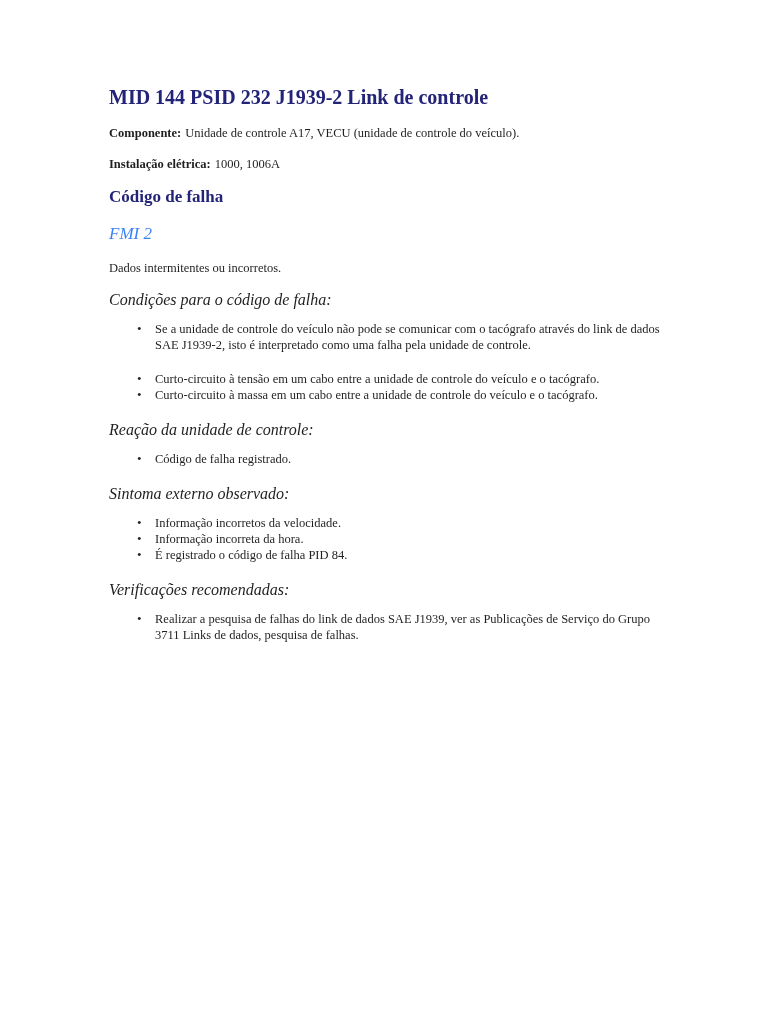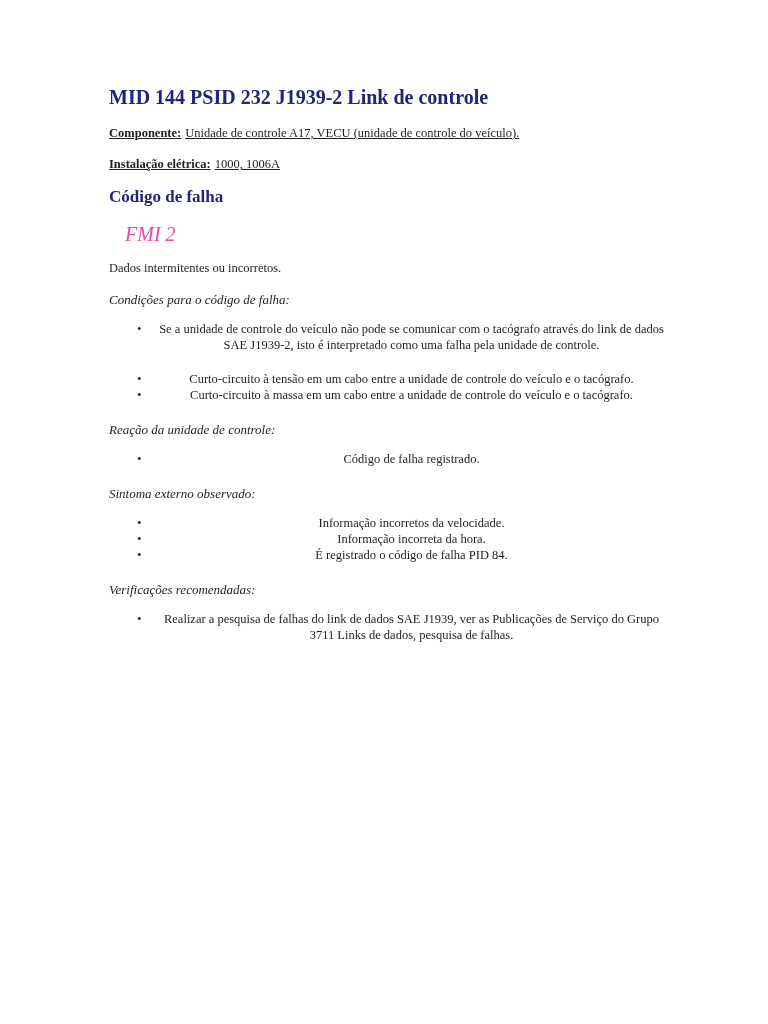--- a/index.html
+++ b/index.html
@@ -48,7 +48,6 @@
   }
   p.field {
     margin: 12px 0 15px 0;
-    text-decoration: underline;
   }
   p.field .field-label {
     font-weight: bold;

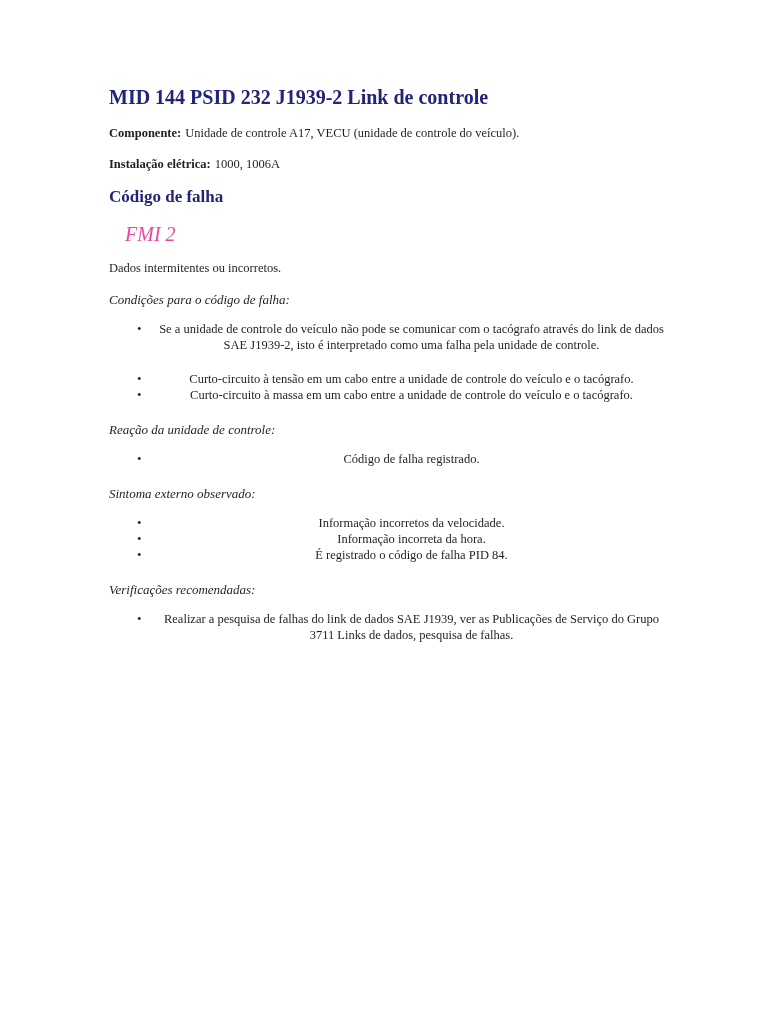--- a/index.html
+++ b/index.html
@@ -39,12 +39,12 @@
   }
   h3.fmi-heading {
     font-family: "Liberation Serif", serif;
-    font-size: 20px;
+    font-size: 17px;
     line-height: 22px;
     font-weight: normal;
     font-style: italic;
-    color: #ec4899;
-    margin: 0 0 14px 16px;
+    color: #3b82f6;
+    margin: 0 0 14px 0;
   }
   p.field {
     margin: 12px 0 15px 0;

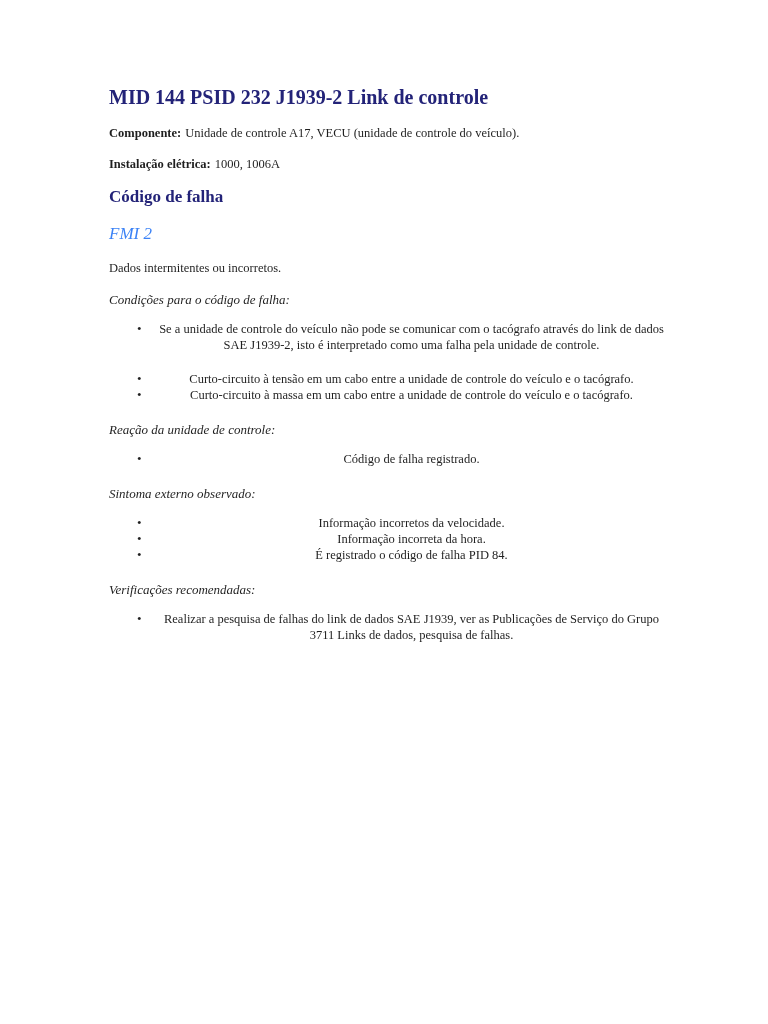--- a/index.html
+++ b/index.html
@@ -58,7 +58,7 @@
   }
   p.italic-label {
     font-style: italic;
-    font-size: 13px;
+    font-size: 16px;
     line-height: 17px;
     margin: 0 0 13px 0;
   }

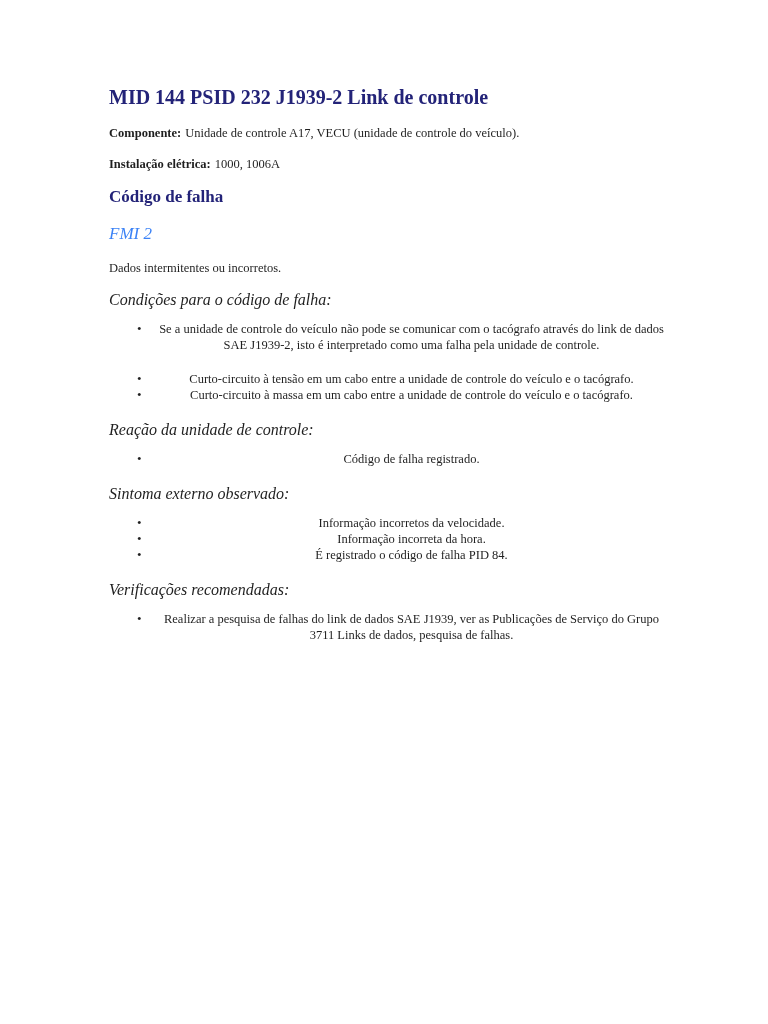--- a/index.html
+++ b/index.html
@@ -66,7 +66,6 @@
     list-style: none;
     margin: 0 0 18px 0;
     padding: 0;
-    text-align: center;
   }
   ul.bullet-list li {
     position: relative;

